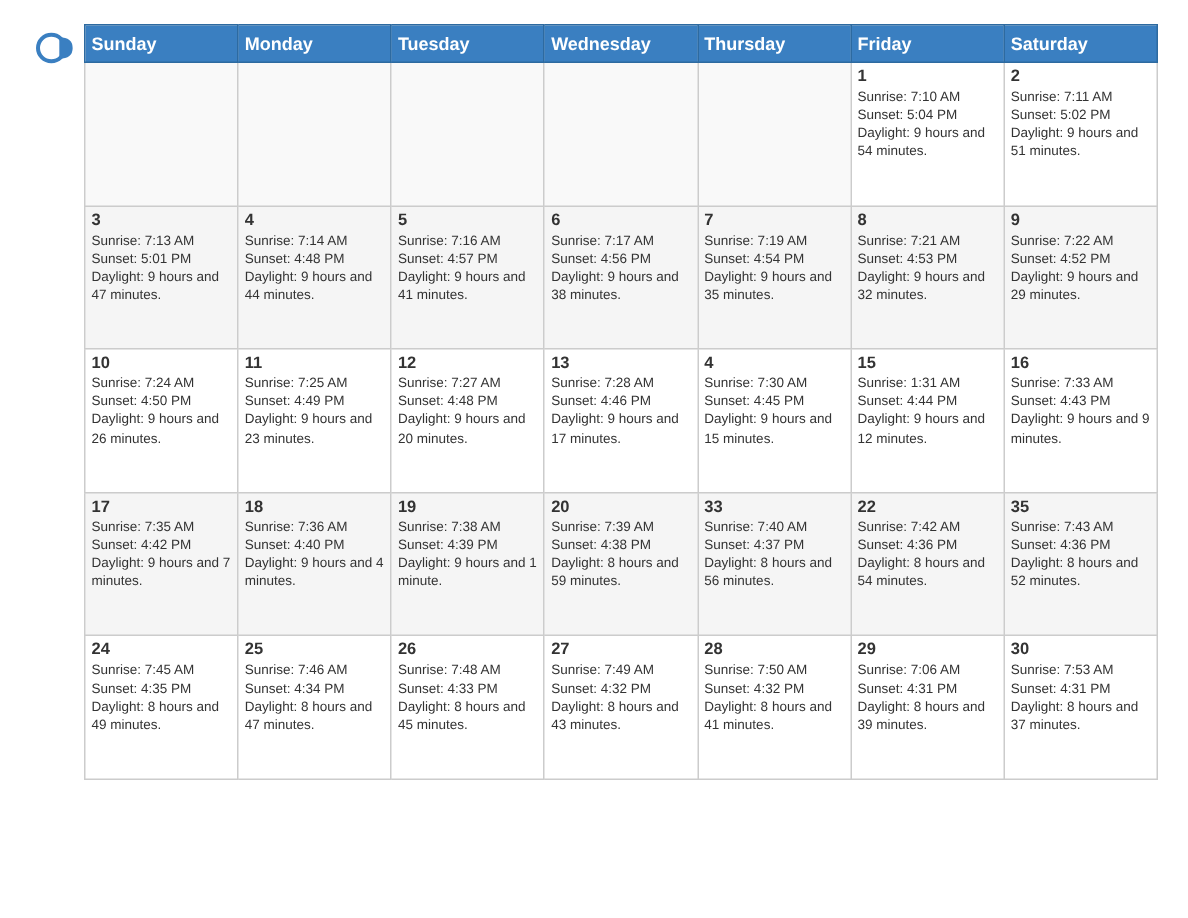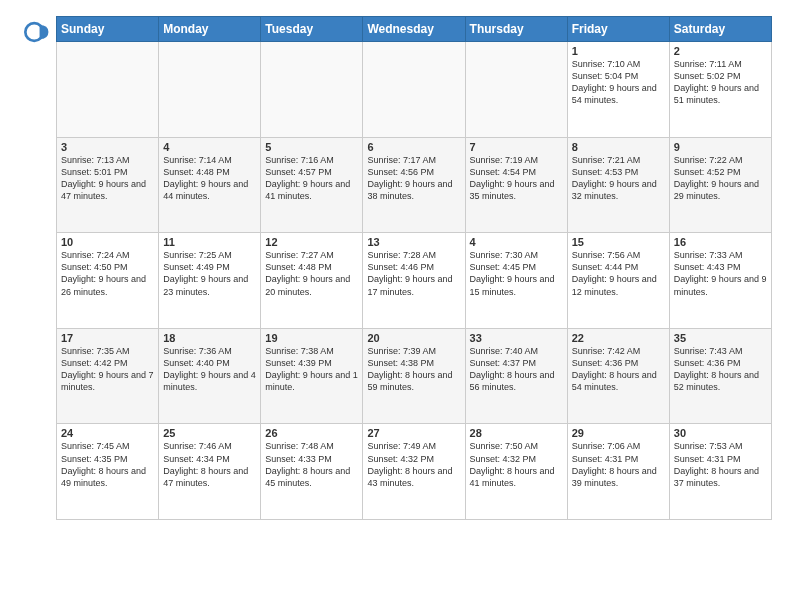--- a/index.html
+++ b/index.html
@@ -251,7 +251,7 @@
           </td>
           <td>
             <span class="day-num">15</span>
-            <div class="day-info">Sunrise: 7:56 AM
+            <div class="day-info">Sunrise: 1:31 AM
 Sunset: 4:44 PM
 Daylight: 9 hours
 and 12 minutes.</div>

